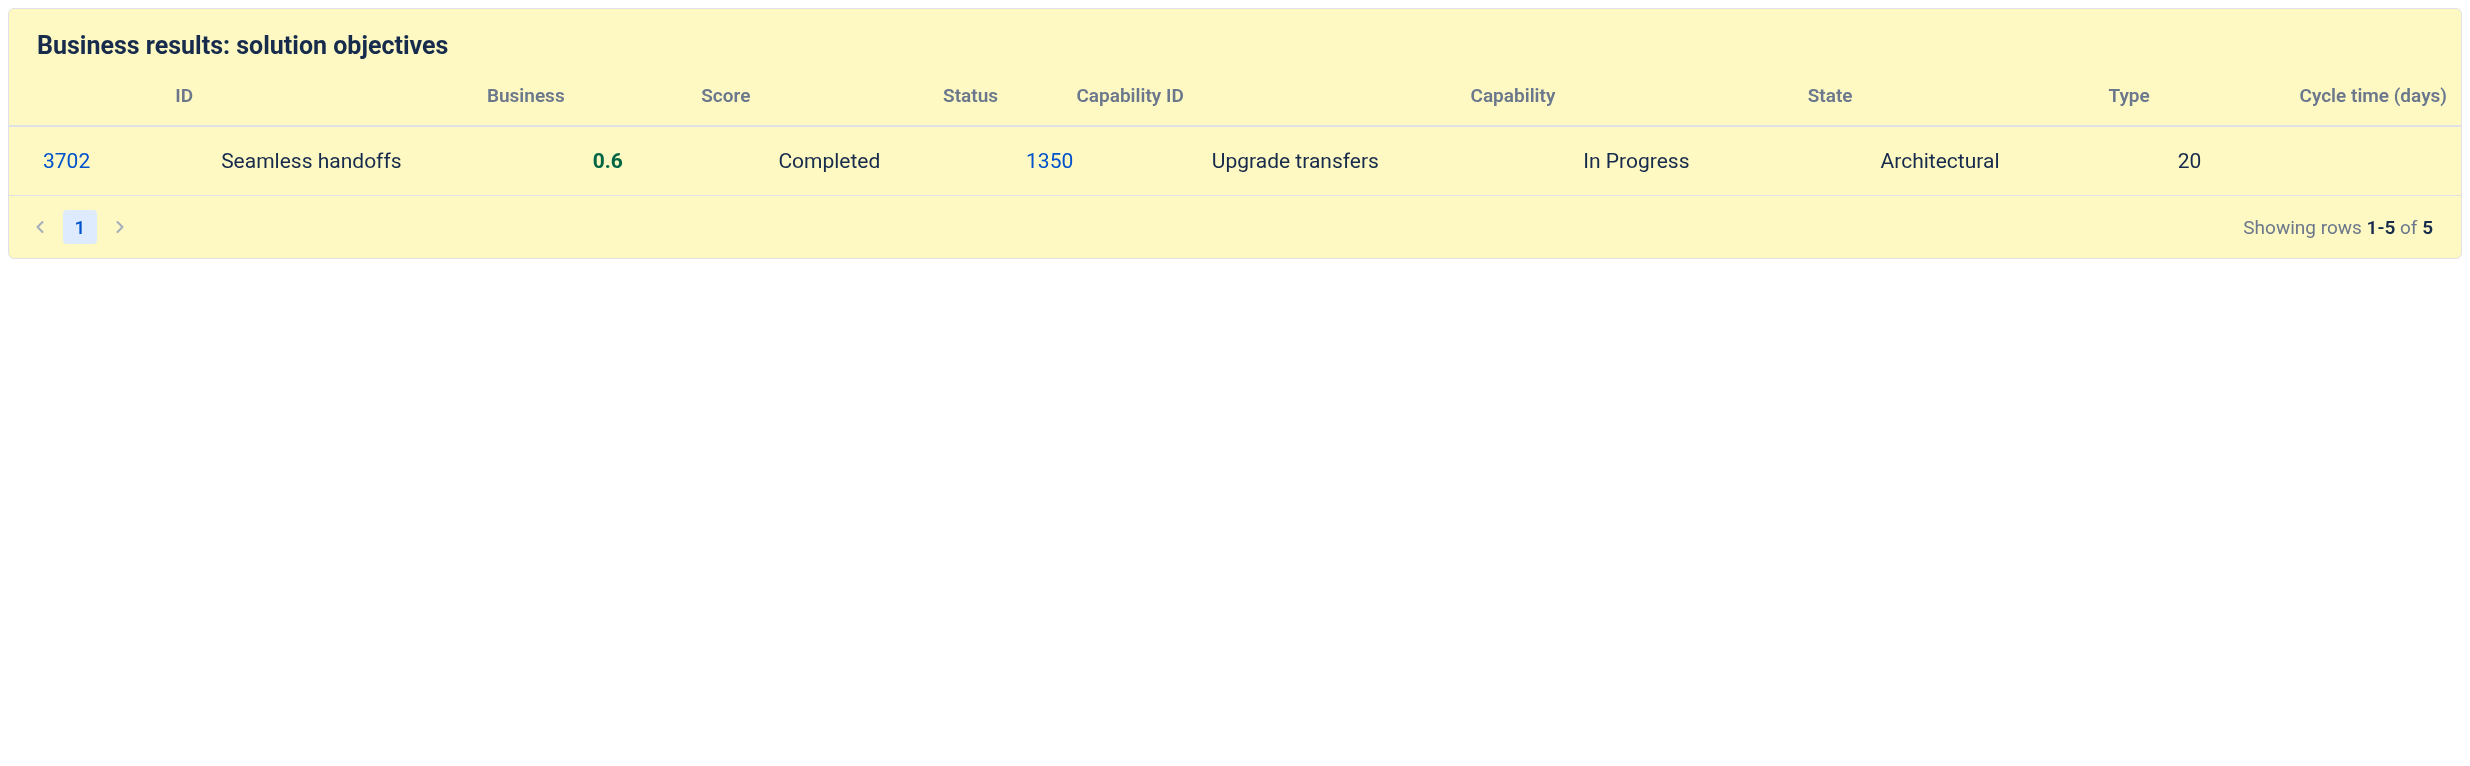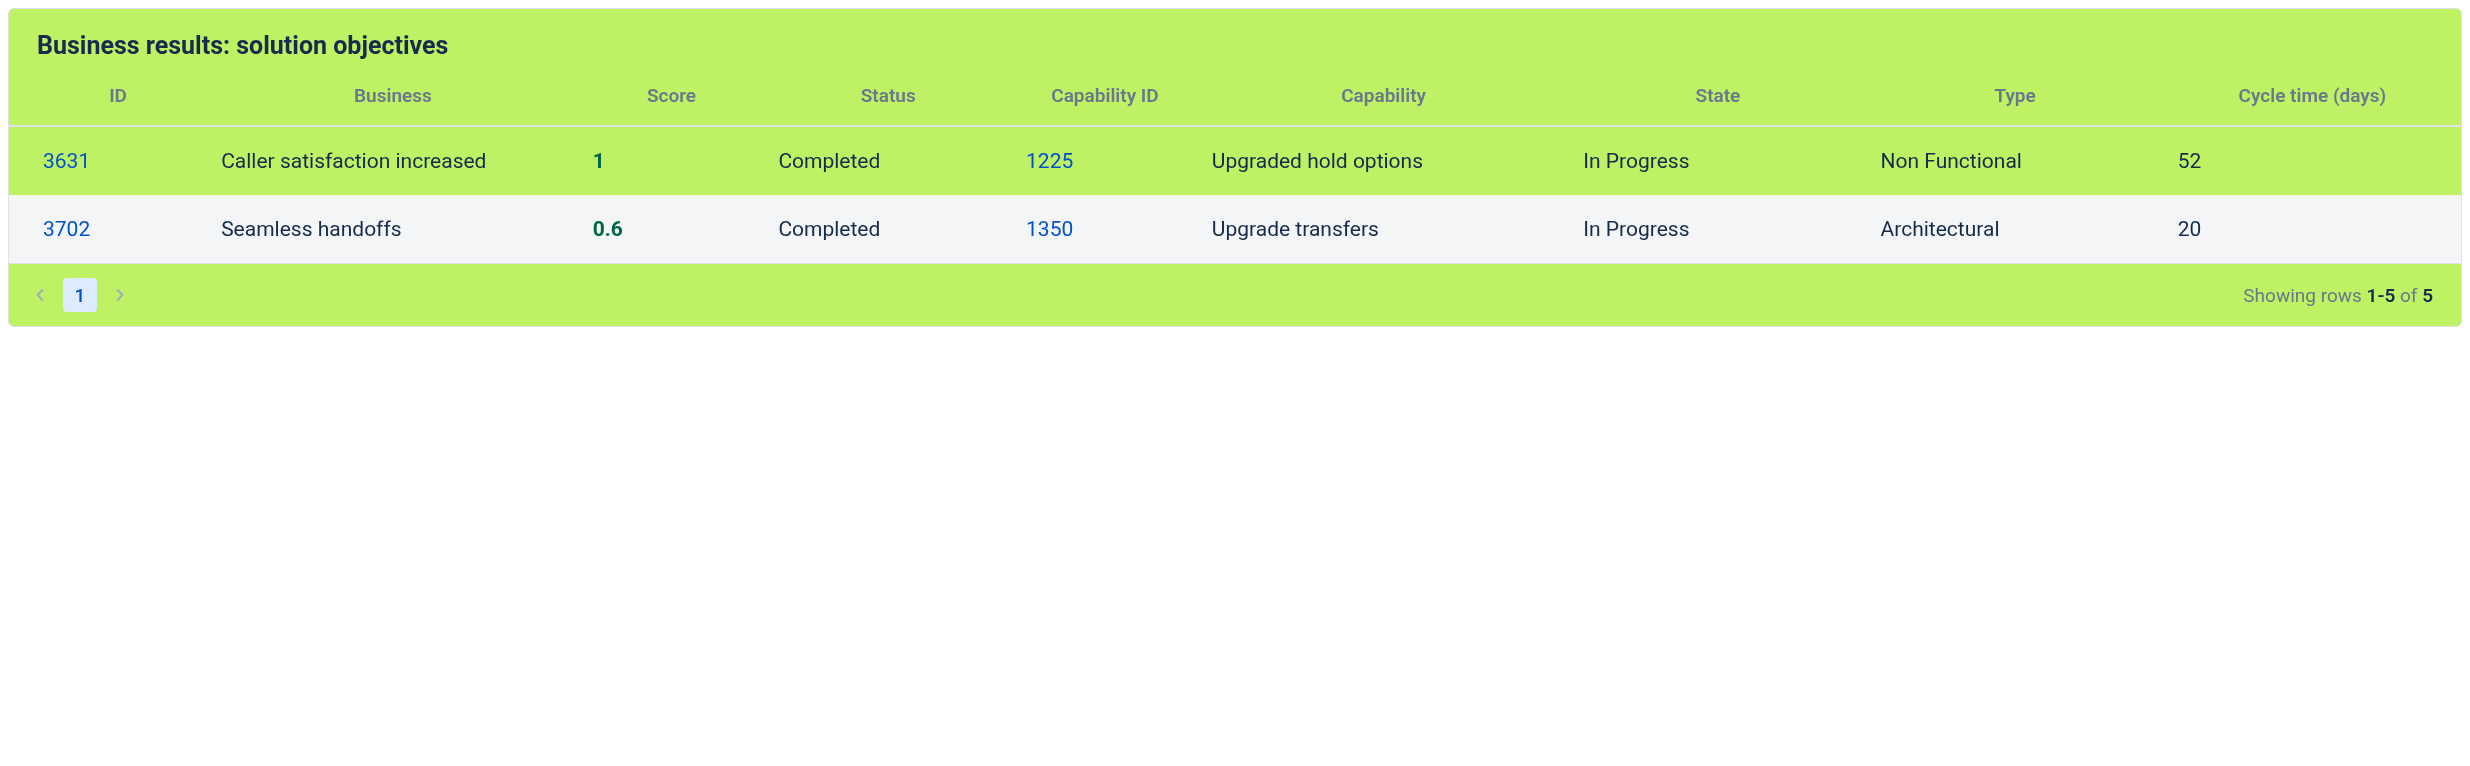--- a/index.html
+++ b/index.html
@@ -16,7 +16,7 @@
       border: 1px solid #dfe1e6;
       border-radius: 6px;
       padding: 0;
-      background: #bef264;
+      background: #fef9c3;
     }
     .panel-title {
       font-size: 25px;

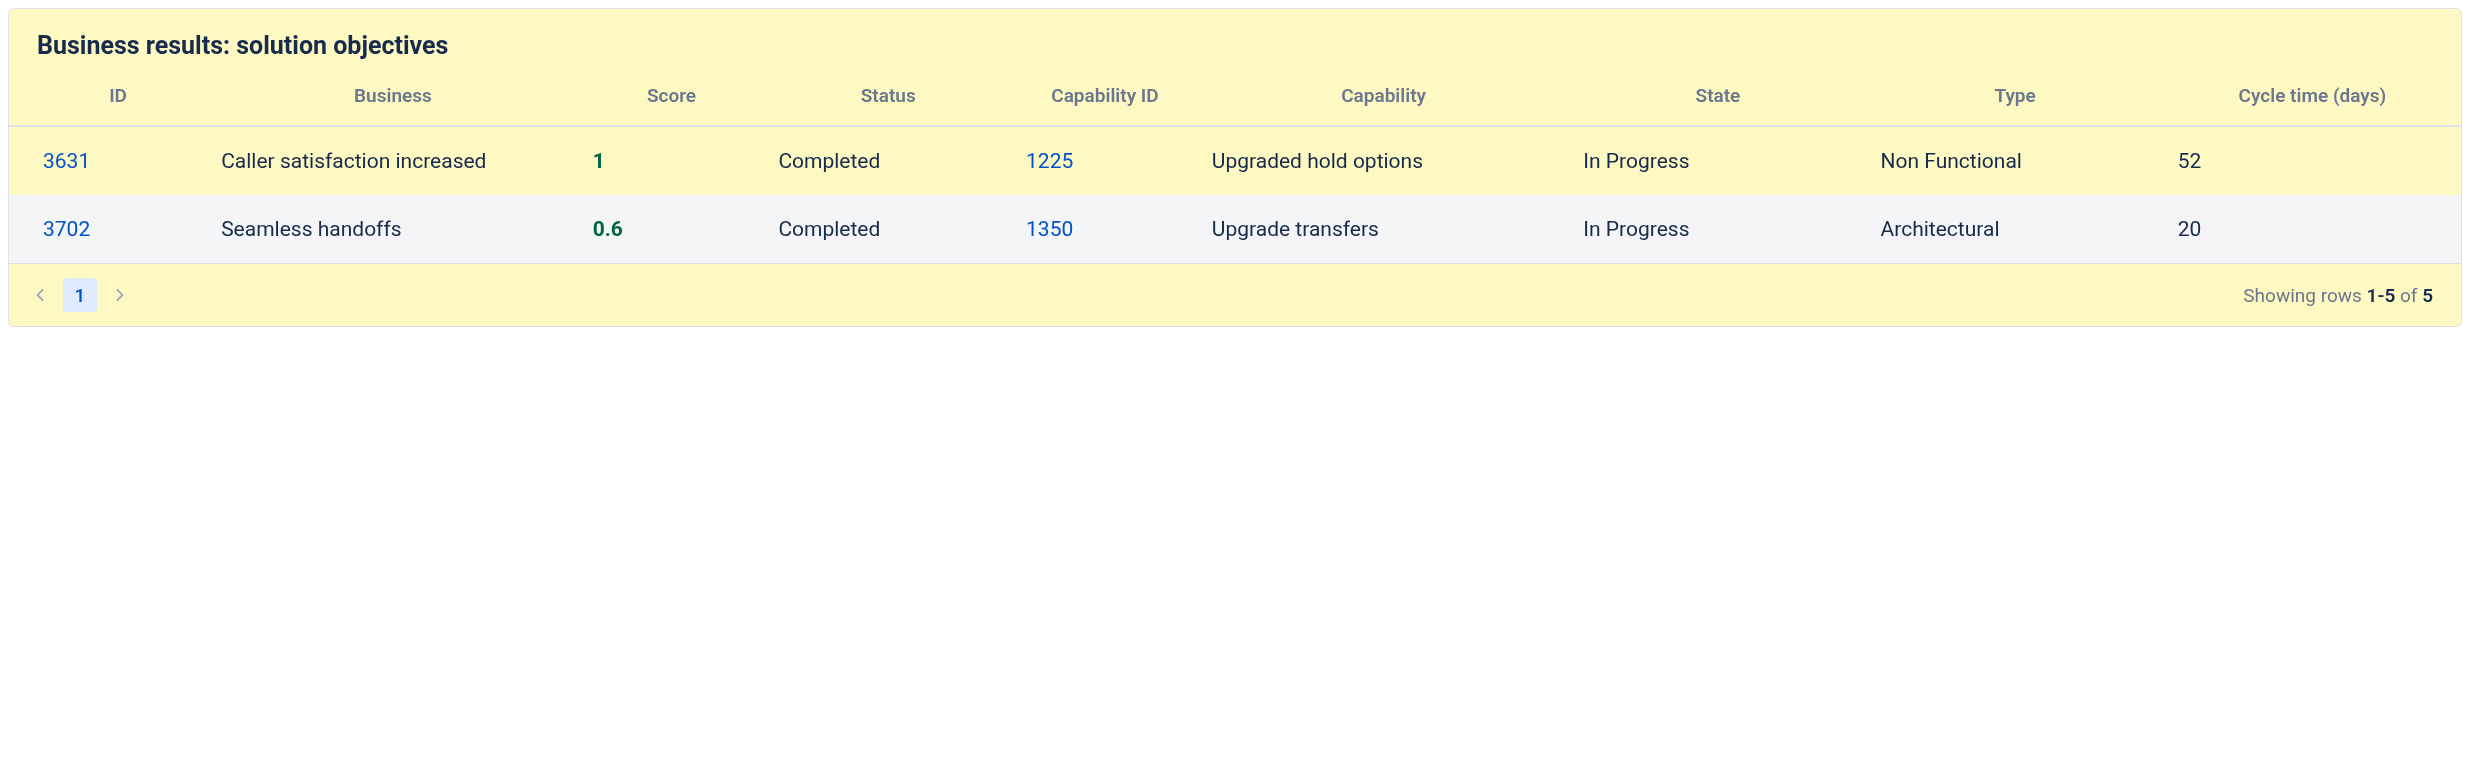--- a/index.html
+++ b/index.html
@@ -29,7 +29,7 @@
       border-collapse: collapse;
     }
     thead th {
-      text-align: center;
+      text-align: right;
       font-weight: 600;
       font-size: 19px;
       color: #6b778c;

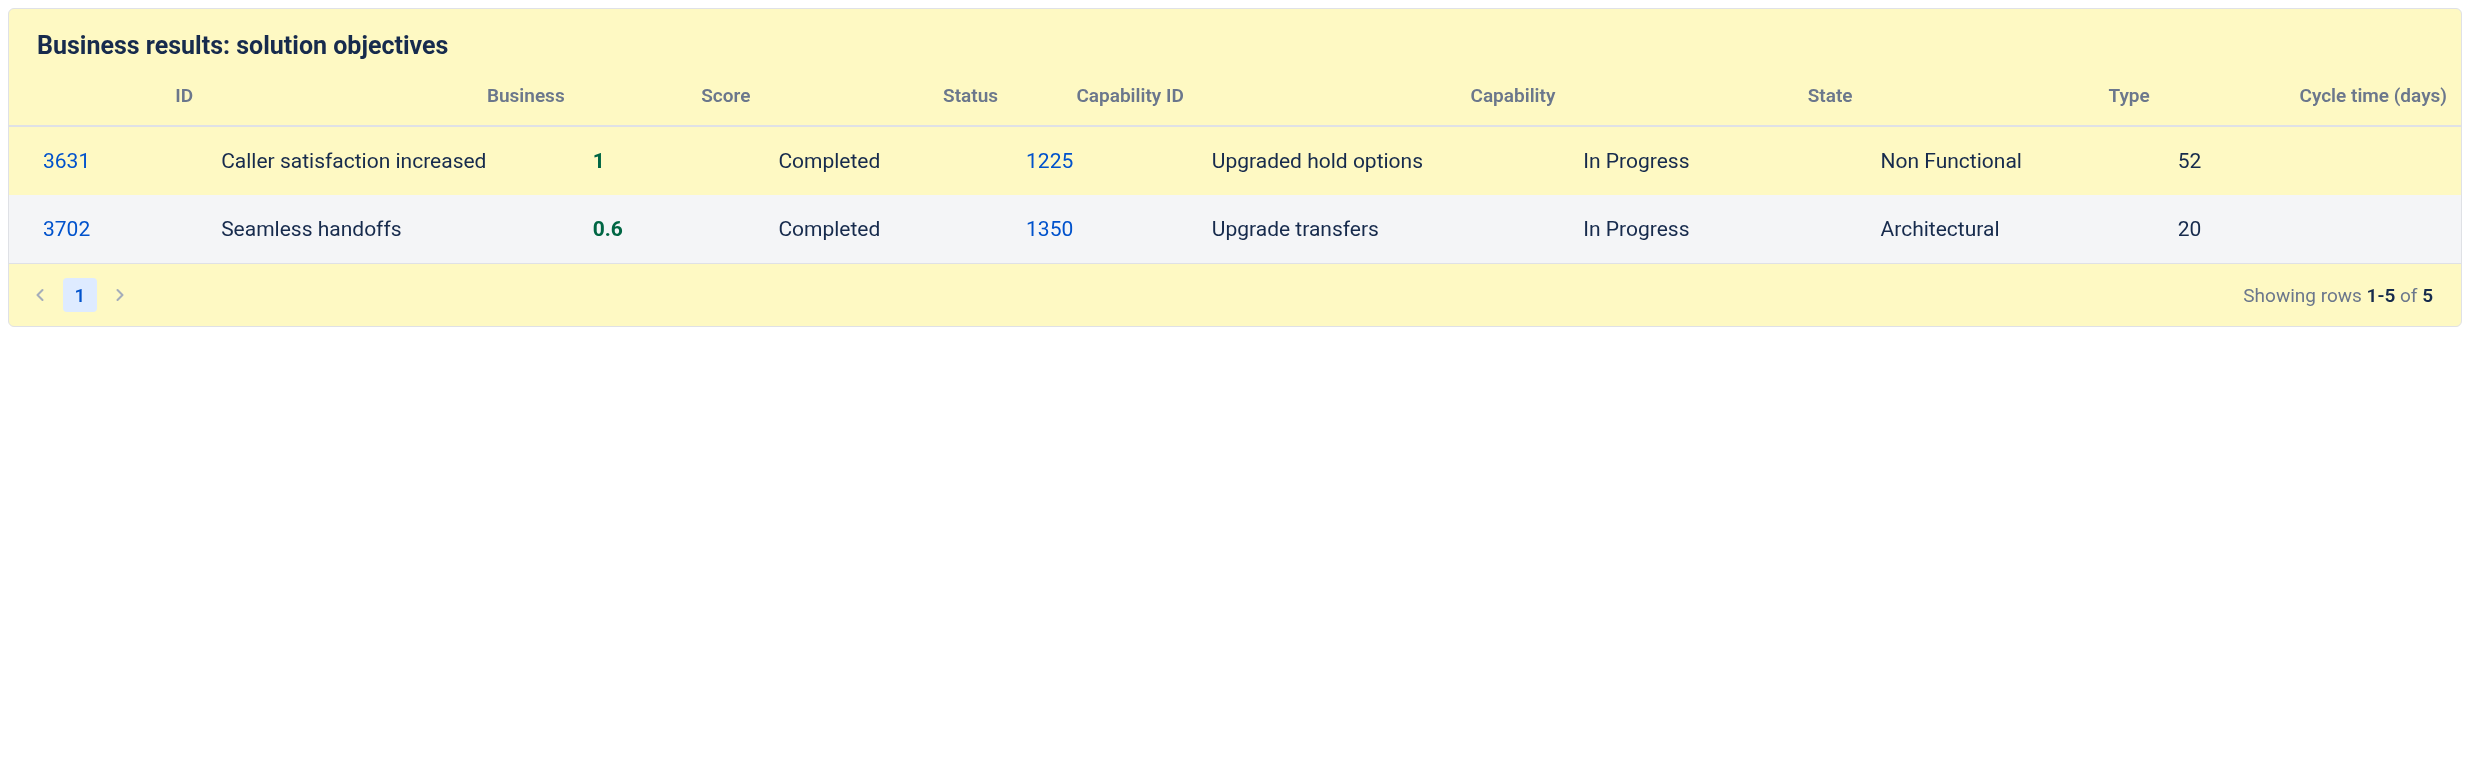--- a/index.html
+++ b/index.html
@@ -136,17 +136,6 @@
     </thead>
     <tbody>
       <tr>
-        <td class="link-cell">3631</td>
-        <td>Caller satisfaction increased</td>
-        <td class="score-cell">1</td>
-        <td>Completed</td>
-        <td class="link-cell">1225</td>
-        <td>Upgraded hold options</td>
-        <td>In Progress</td>
-        <td>Non Functional</td>
-        <td>52</td>
-      </tr>
-      <tr>
         <td class="link-cell">3702</td>
         <td>Seamless handoffs</td>
         <td class="score-cell">0.6</td>

